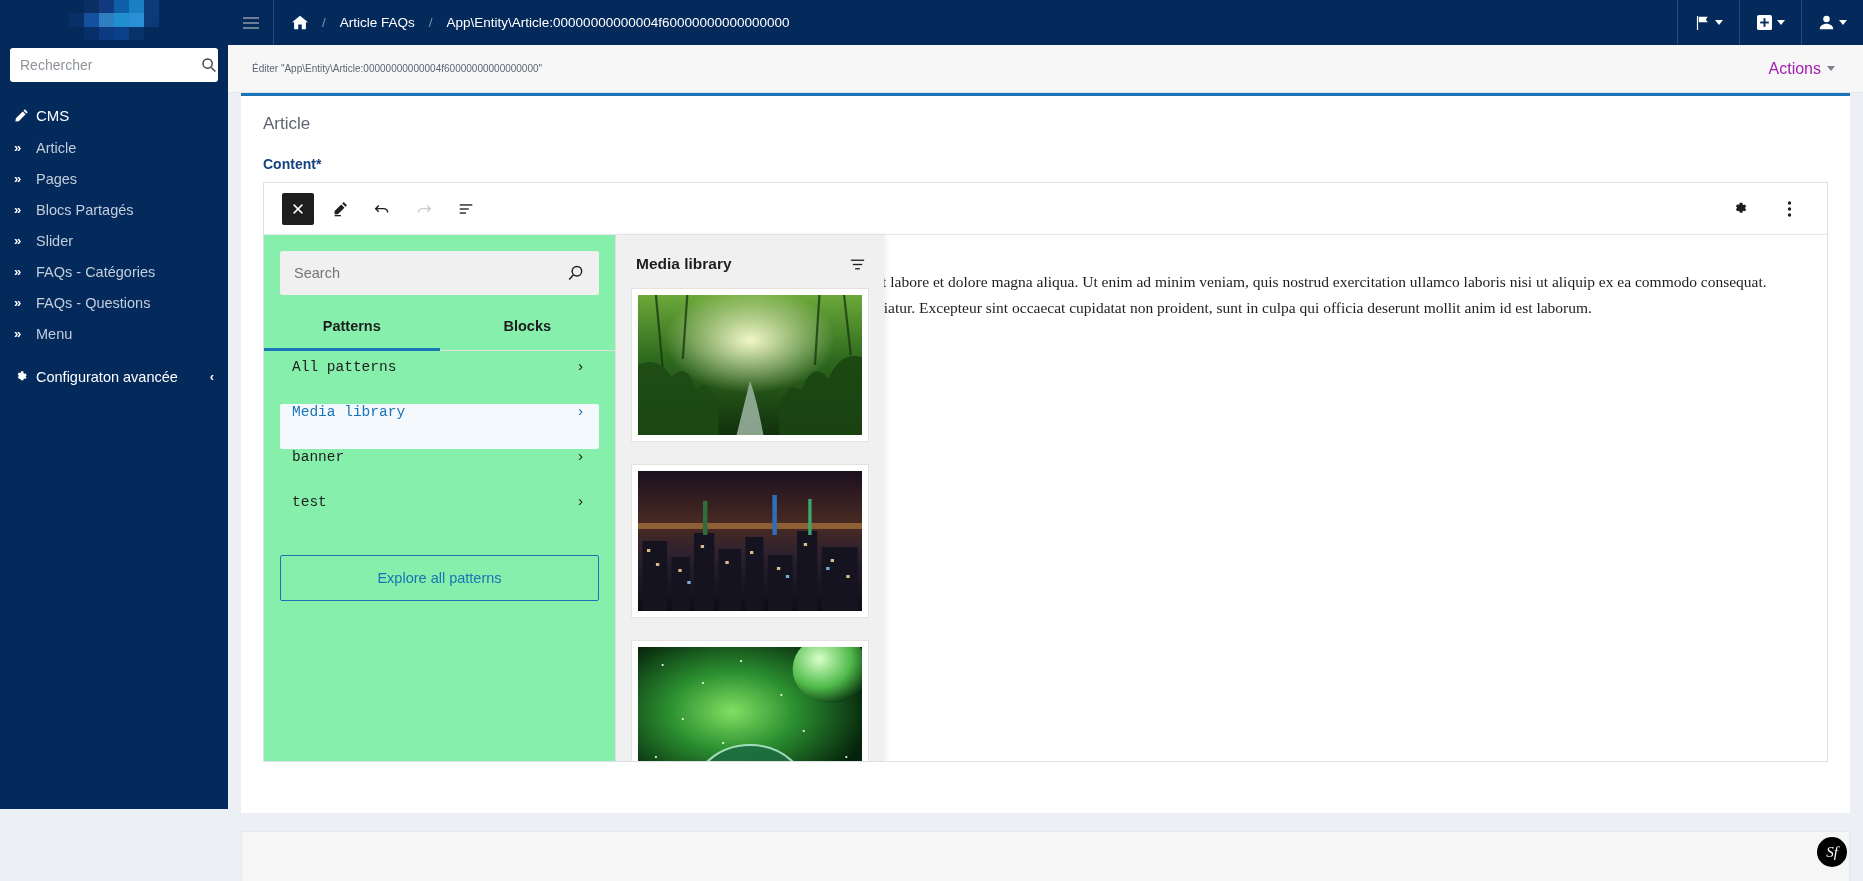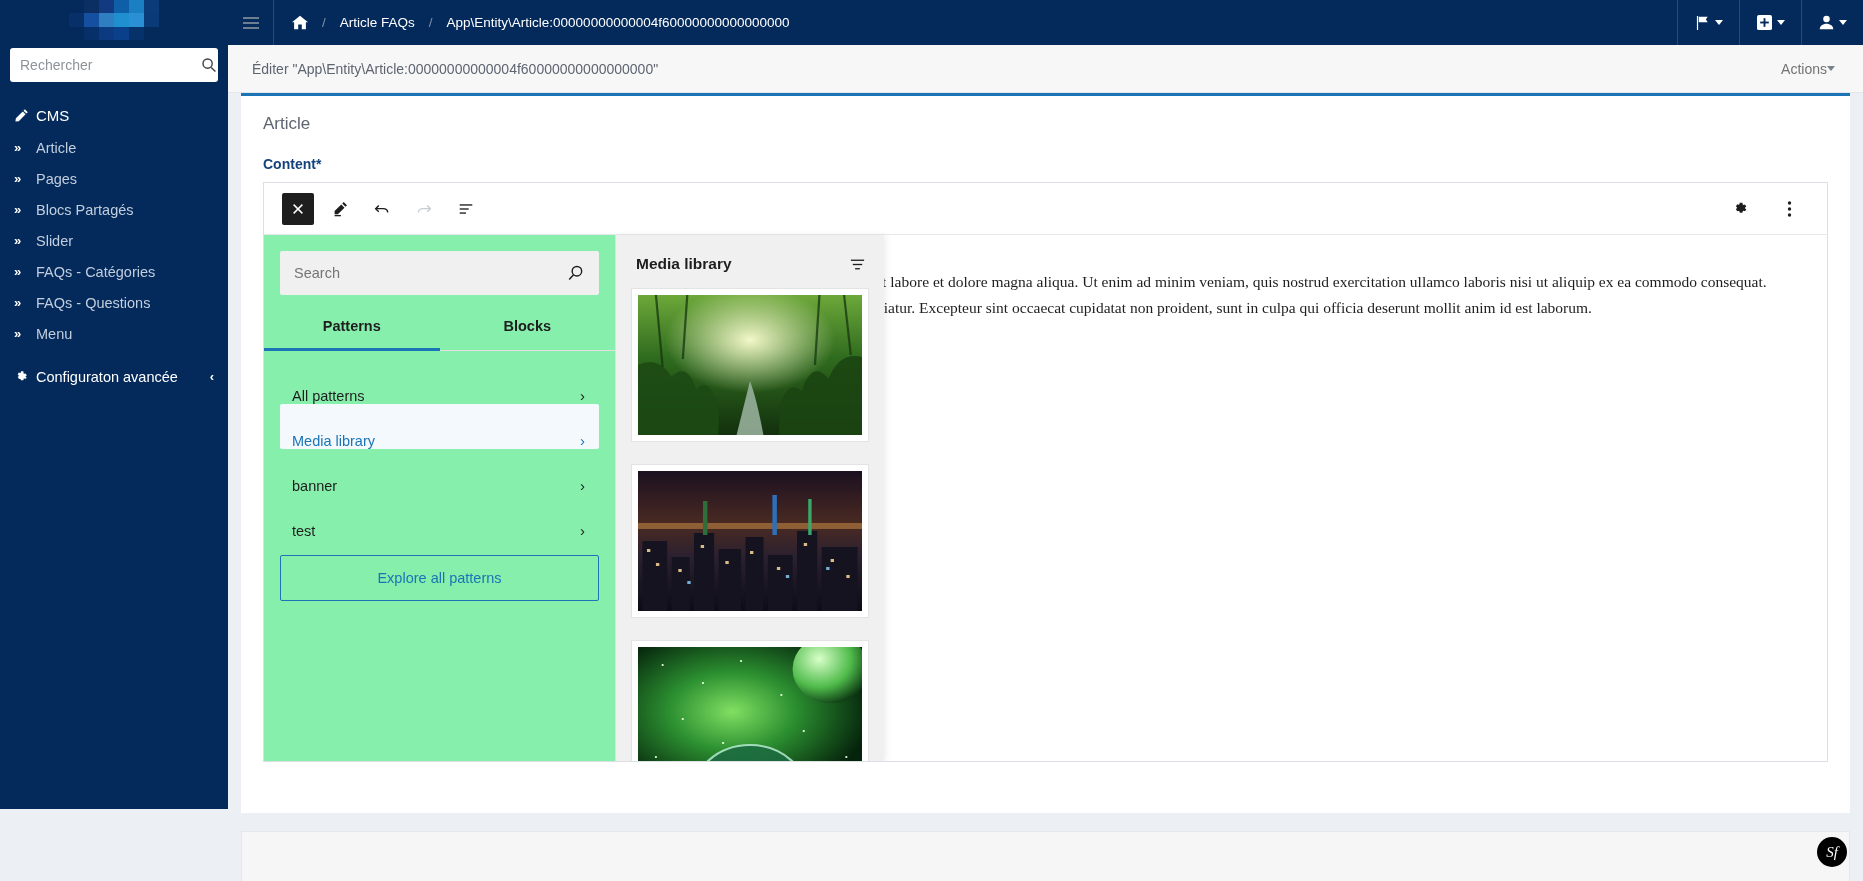--- a/index.html
+++ b/index.html
@@ -142,7 +142,7 @@
     display: flex; align-items: center;
     padding: 0 28px 0 24px;
   }
-  .page-head .title { font-size: 14px; color: #5d6571; flex: 1; }
+  .page-head .title { font-size: 10px; color: #5d6571; flex: 1; }
   .actions-btn {
     font-size: 14px; color: #737373;
     display: flex; align-items: center; 

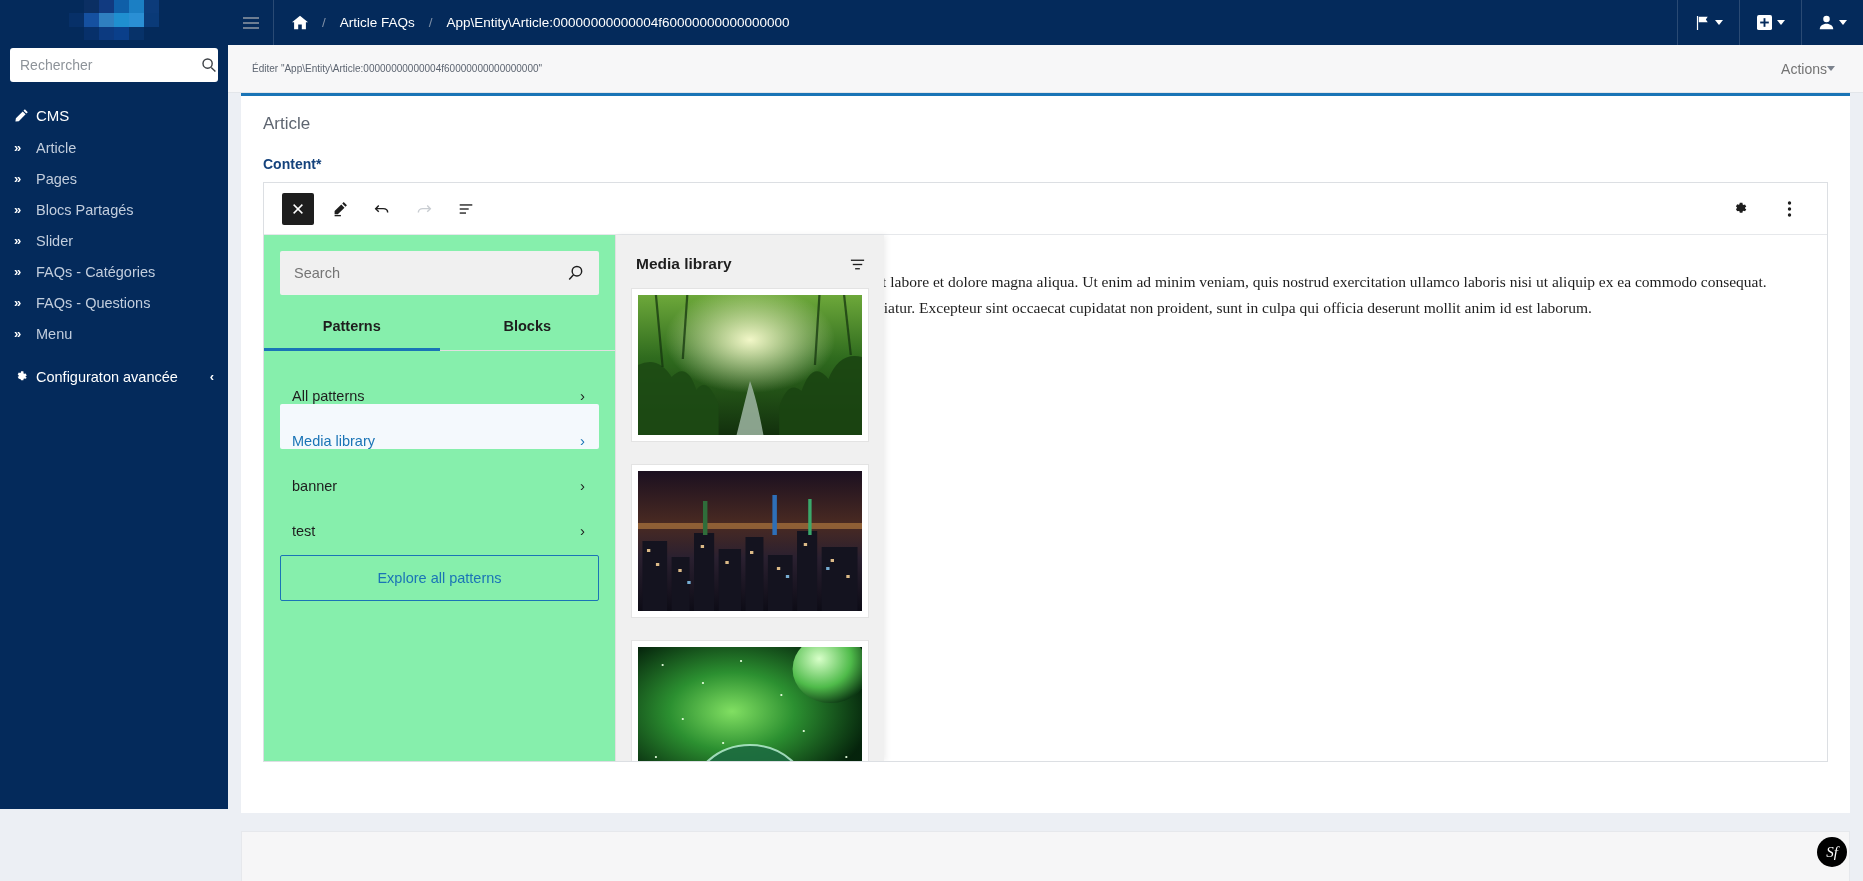--- a/index.html
+++ b/index.html
@@ -144,8 +144,8 @@
   }
   .page-head .title { font-size: 10px; color: #5d6571; flex: 1; }
   .actions-btn {
-    font-size: 14px; color: #737373;
-    display: flex; align-items: center; 
+    font-size: 16px; color: #a21caf;
+    display: flex; align-items: center; gap: 6px;
     cursor: pointer;
   }
   .caret-gray {

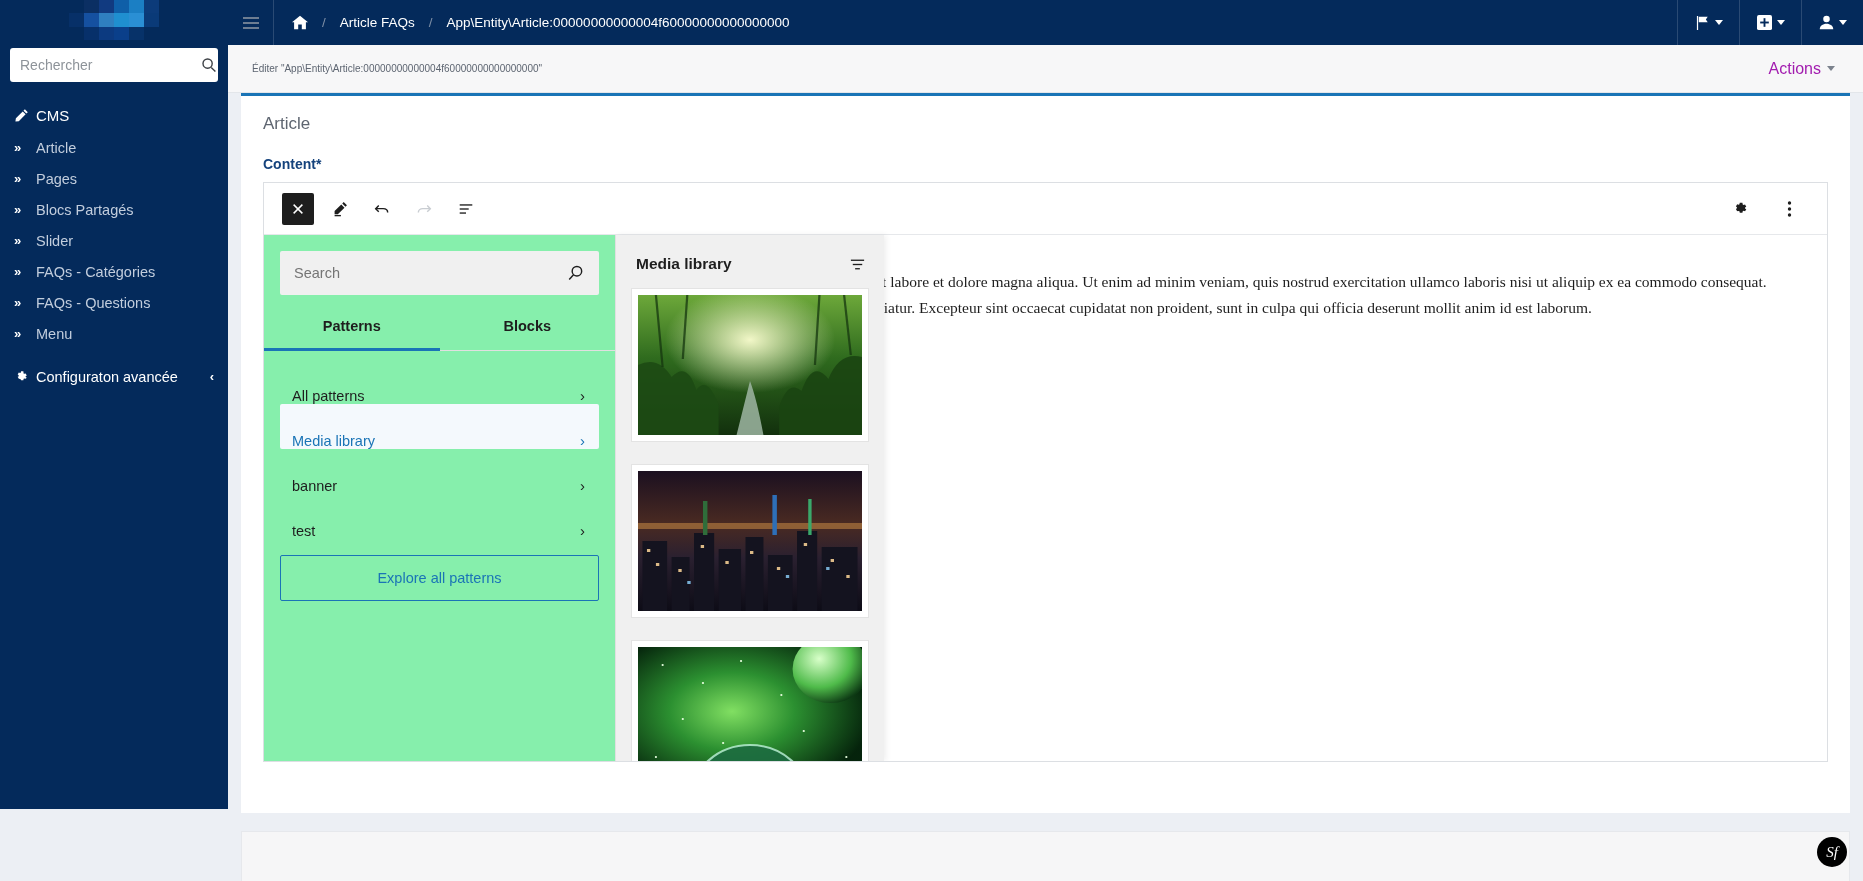--- a/index.html
+++ b/index.html
@@ -256,13 +256,14 @@
   .pat-list { padding: 8px 16px 0 16px; }
   .pat-row {
     height: 45px;
-    display: flex; align-items: flex-end;
+    display: flex; align-items: flex-start;
     padding: 0 14px 0 12px;
     font-size: 14.5px;
     color: #1e1e1e;
     cursor: pointer;
     border-radius: 2px;
     margin-bottom: 0;
+    font-family: Liberation Mono, monospace;
   }
   .pat-row .chev { margin-left: auto; color: #1e1e1e; font-size: 15px; }
   .pat-row.sel { background: #f4f9fd; color: #1a74b6; }

